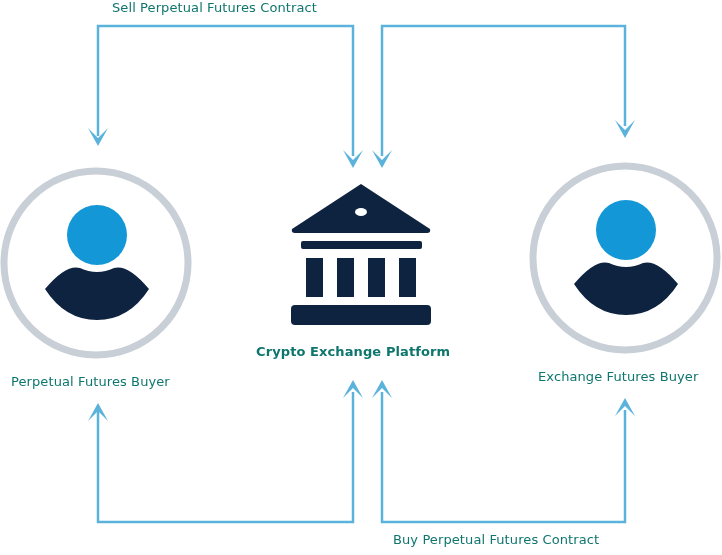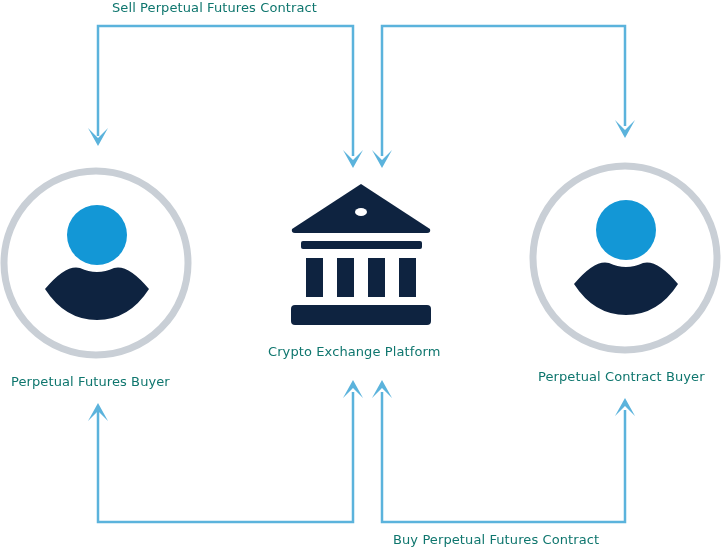--- a/index.html
+++ b/index.html
@@ -62,7 +62,7 @@
 
 <div class="label" style="left:112px; top:0px;">Sell Perpetual Futures Contract</div>
 <div class="label" style="left:11px; top:374px;">Perpetual Futures Buyer</div>
-<div class="label" style="left:268px; top:344px;">Crypto Exchange Platform</div>
+<div class="label" style="left:256px; top:344px;font-weight:bold;">Crypto Exchange Platform</div>
 <div class="label" style="left:538px; top:369px;">Perpetual Contract Buyer</div>
 <div class="label" style="left:393px; top:532px;text-align:center;">Buy Perpetual Futures Contract</div>
 

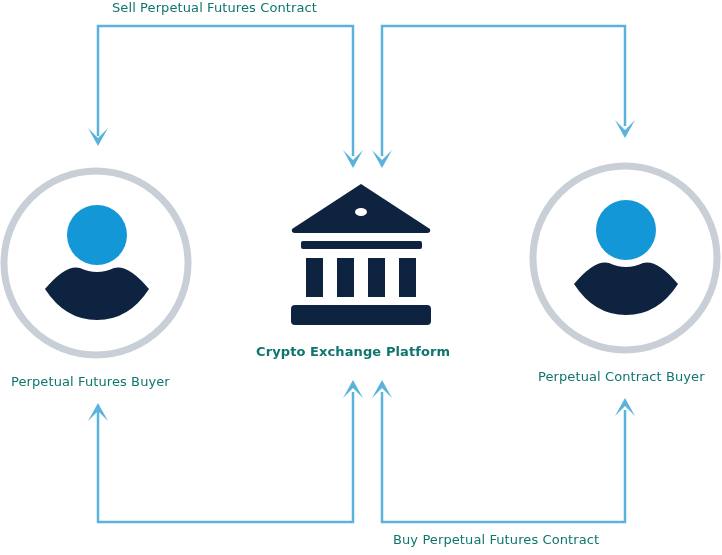--- a/index.html
+++ b/index.html
@@ -63,7 +63,7 @@
 <div class="label" style="left:112px; top:0px;">Sell Perpetual Futures Contract</div>
 <div class="label" style="left:11px; top:374px;">Perpetual Futures Buyer</div>
 <div class="label" style="left:256px; top:344px;font-weight:bold;">Crypto Exchange Platform</div>
-<div class="label" style="left:538px; top:369px;">Perpetual Contract Buyer</div>
+<div class="label" style="left:538px; top:369px;">Exchange Futures Buyer</div>
 <div class="label" style="left:393px; top:532px;text-align:center;">Buy Perpetual Futures Contract</div>
 
 </body></html>

